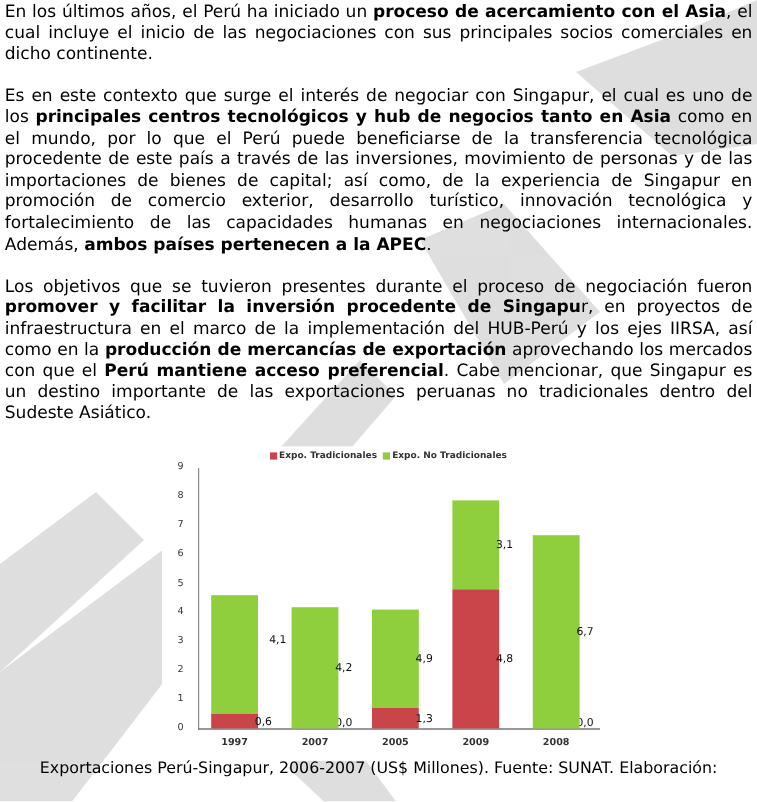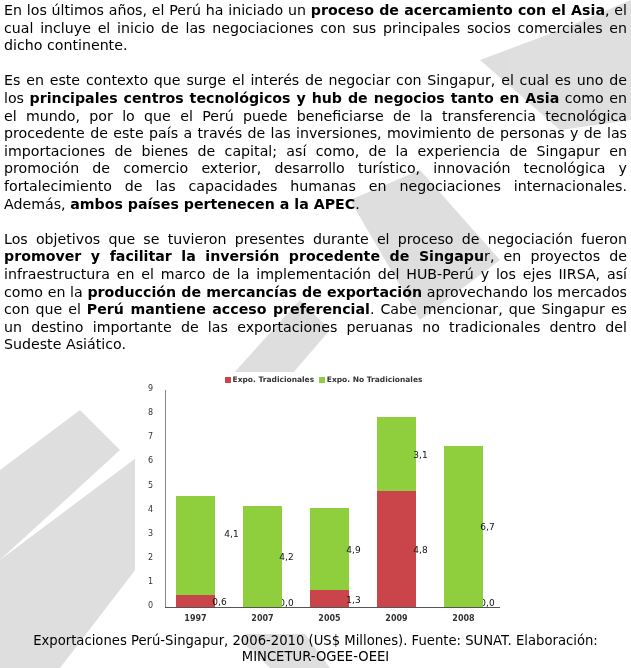--- a/index.html
+++ b/index.html
@@ -98,7 +98,7 @@
   </div>
 
 <div class="caption">
-  <div>Exportaciones Perú-Singapur, 2006-2010 (US$ Millones). Fuente: SUNAT. Elaboración:</div>
+  <div>Exportaciones Perú-Singapur, 2006-2007 (US$ Millones). Fuente: SUNAT. Elaboración:</div>
   <div>MINCETUR-OGEE-OEEI</div>
 </div>
 

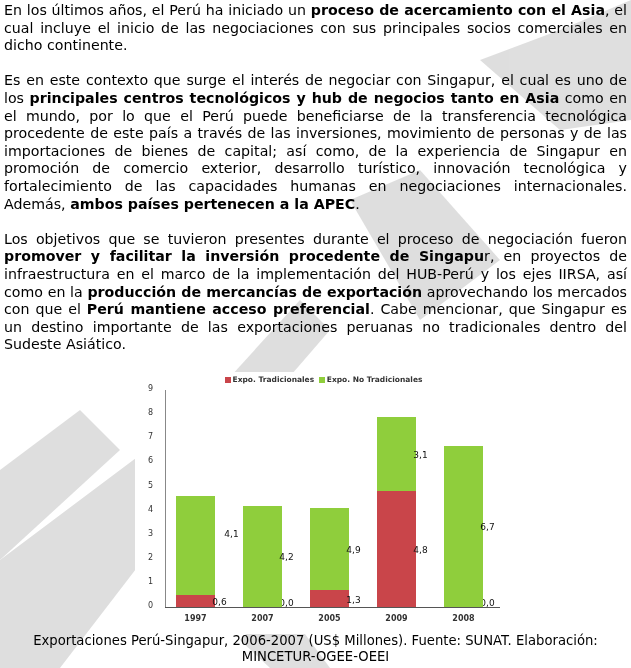--- a/index.html
+++ b/index.html
@@ -99,7 +99,6 @@
 
 <div class="caption">
   <div>Exportaciones Perú-Singapur, 2006-2007 (US$ Millones). Fuente: SUNAT. Elaboración:</div>
-  <div>MINCETUR-OGEE-OEEI</div>
 </div>
 
 </body></html>

